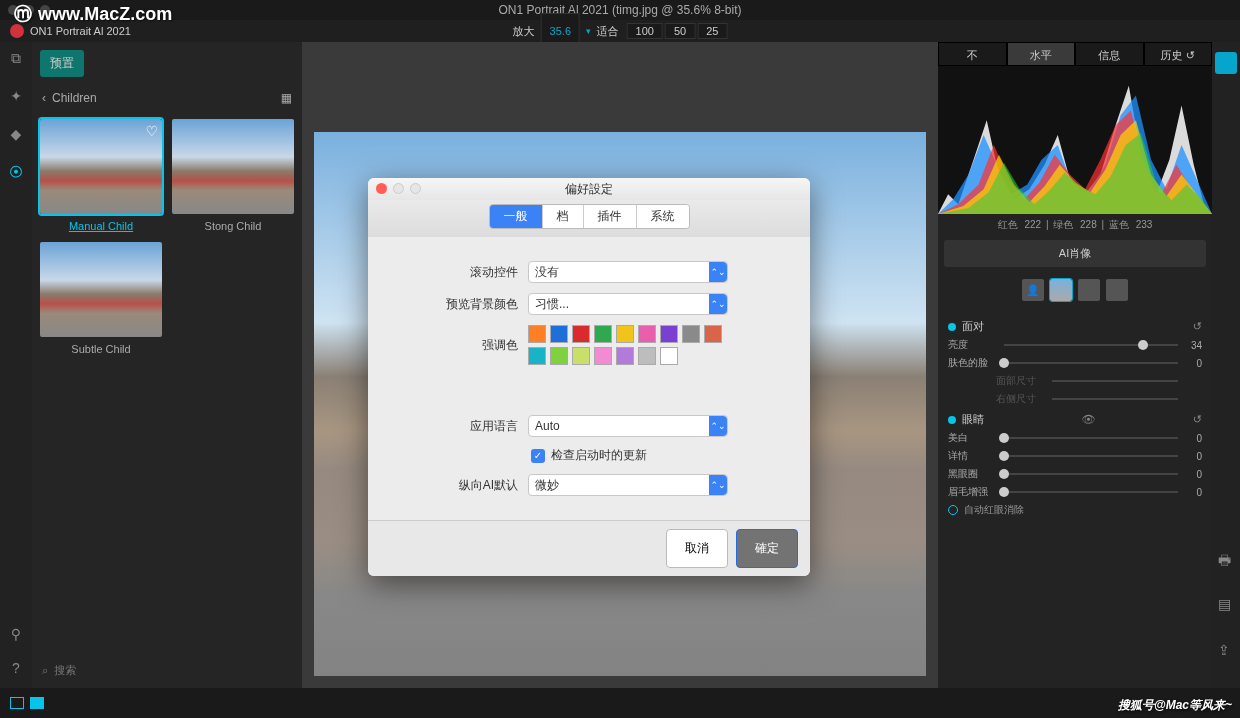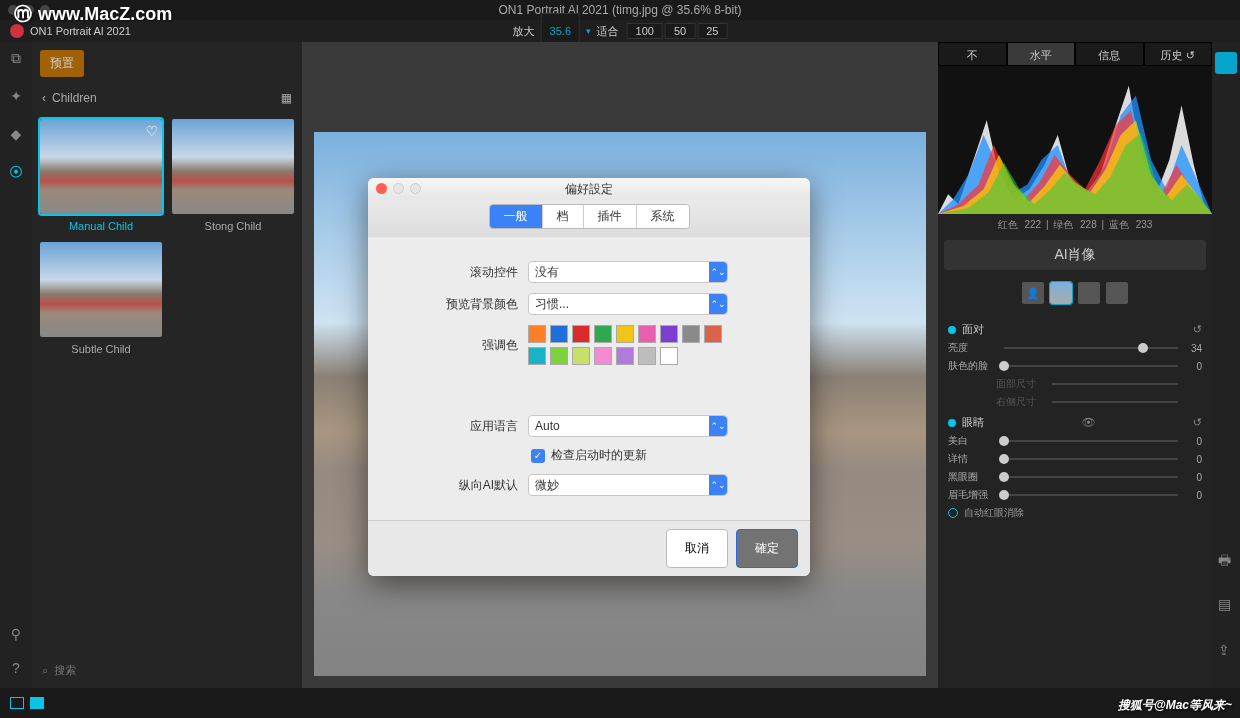--- a/index.html
+++ b/index.html
@@ -30,7 +30,7 @@
 
 .presets { width: 270px; background: #252525; display: flex; flex-direction: column; }
 .presets-header { padding: 8px; }
-.presets-tab { background: #a16207; padding: 5px 10px; font-size: 12px; display: inline-block; border-radius: 3px; }
+.presets-tab { background: #0f766e; padding: 5px 10px; font-size: 12px; display: inline-block; border-radius: 3px; }
 .breadcrumb { padding: 6px 10px; font-size: 12px; color: #aaa; display: flex; align-items: center; gap: 6px; }
 .thumb-grid { padding: 8px; display: flex; flex-wrap: wrap; gap: 10px; }
 .thumb { width: 122px; }

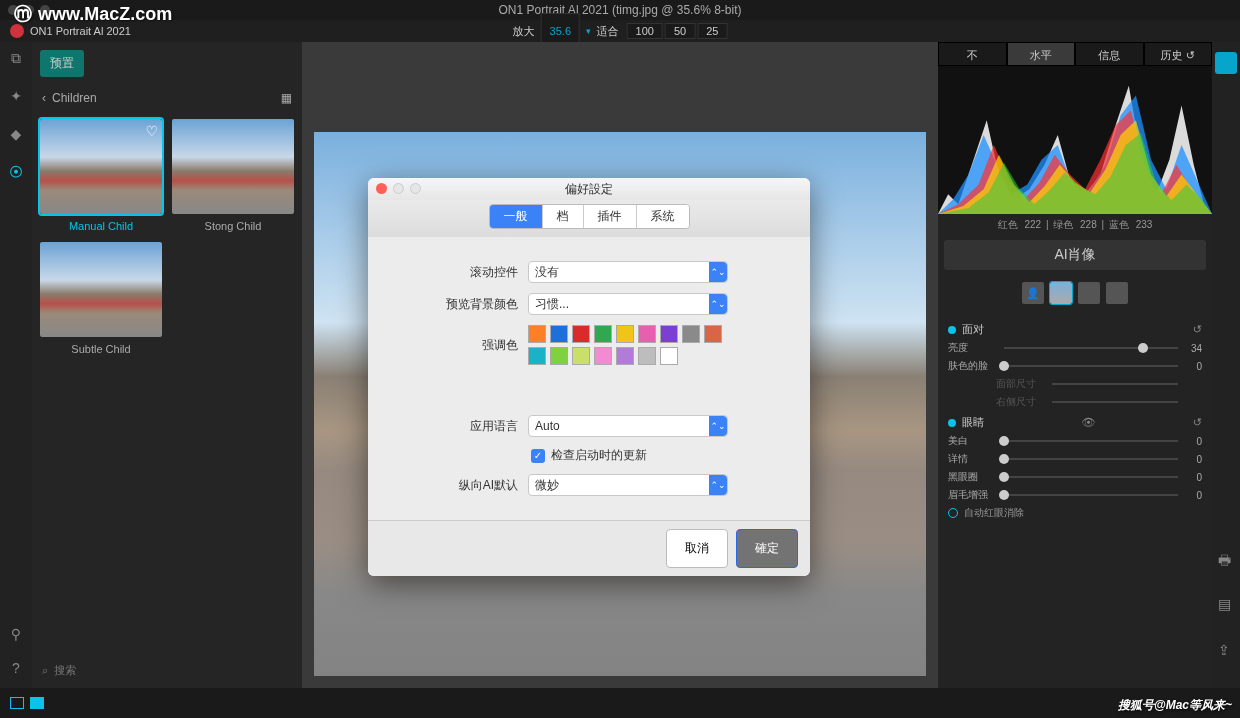--- a/index.html
+++ b/index.html
@@ -37,7 +37,7 @@
 .thumb-img { width: 122px; height: 95px; background: linear-gradient(to bottom, #6ba3d6 0%, #c8d8e8 40%, #8a7a6a 55%, #b8504a 65%, #9a8a7a 75%, #888 100%); border-radius: 2px; position: relative; }
 .thumb.selected .thumb-img { outline: 2px solid #07c4e8; }
 .thumb-label { text-align: center; font-size: 11px; color: #aaa; margin-top: 6px; }
-.thumb.selected .thumb-label { color: #07c4e8; }
+.thumb.selected .thumb-label { color: #07c4e8; text-decoration: underline; }
 .heart { position: absolute; right: 4px; top: 4px; color: #fff; font-size: 14px; }
 .search-bar { margin-top: auto; padding: 8px 10px 40px; font-size: 11px; color: #777; display: flex; align-items: center; gap: 6px; }
 

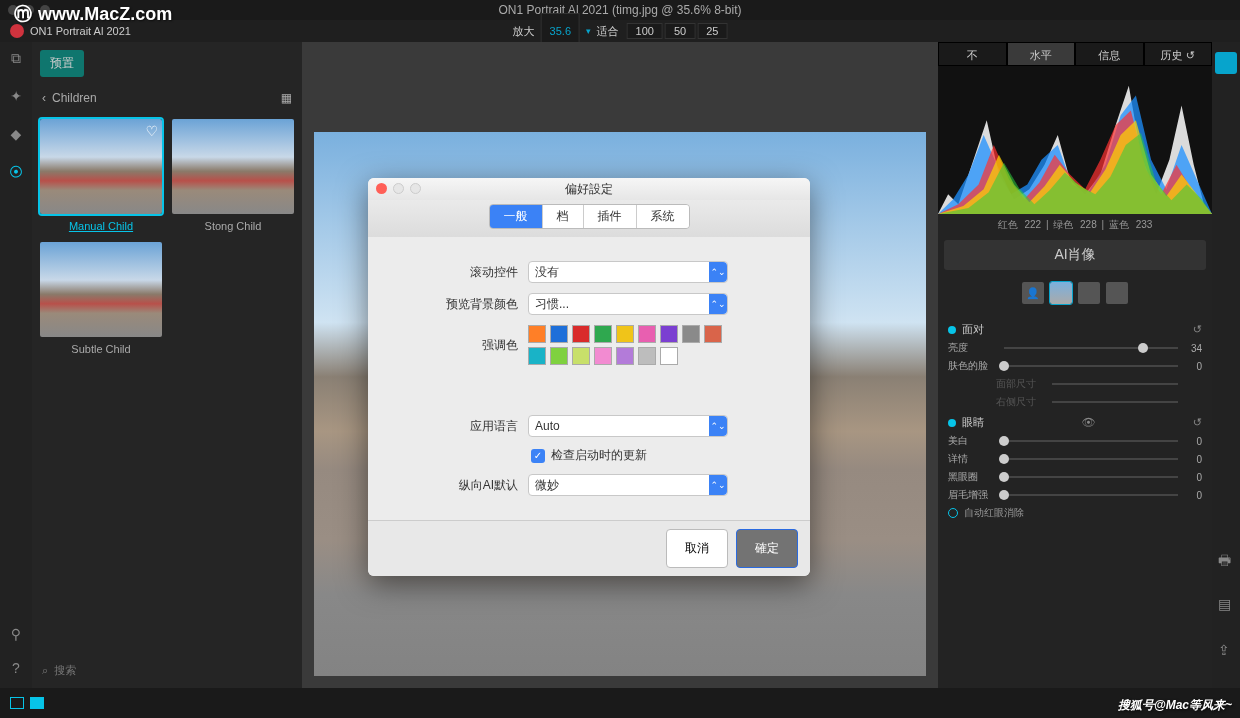--- a/index.html
+++ b/index.html
@@ -61,7 +61,7 @@
 .rgb-readout { text-align: center; padding: 4px; font-size: 10px; color: #999; }
 .rgb-readout span { margin: 0 2px; }
 
-.ai-section { background: #333; text-align: center; padding: 6px; font-size: 14px; margin: 4px 6px; border-radius: 3px; }
+.ai-section { background: #333; text-align: center; padding: 6px; font-size: 11px; margin: 4px 6px; border-radius: 3px; }
 .face-thumbs { display: flex; justify-content: center; gap: 6px; padding: 8px; }
 .face-thumbs .ft { width: 22px; height: 22px; background: #555; border-radius: 2px; }
 .face-thumbs .ft.person { color: #888; display: flex; align-items: center; justify-content: center; }

